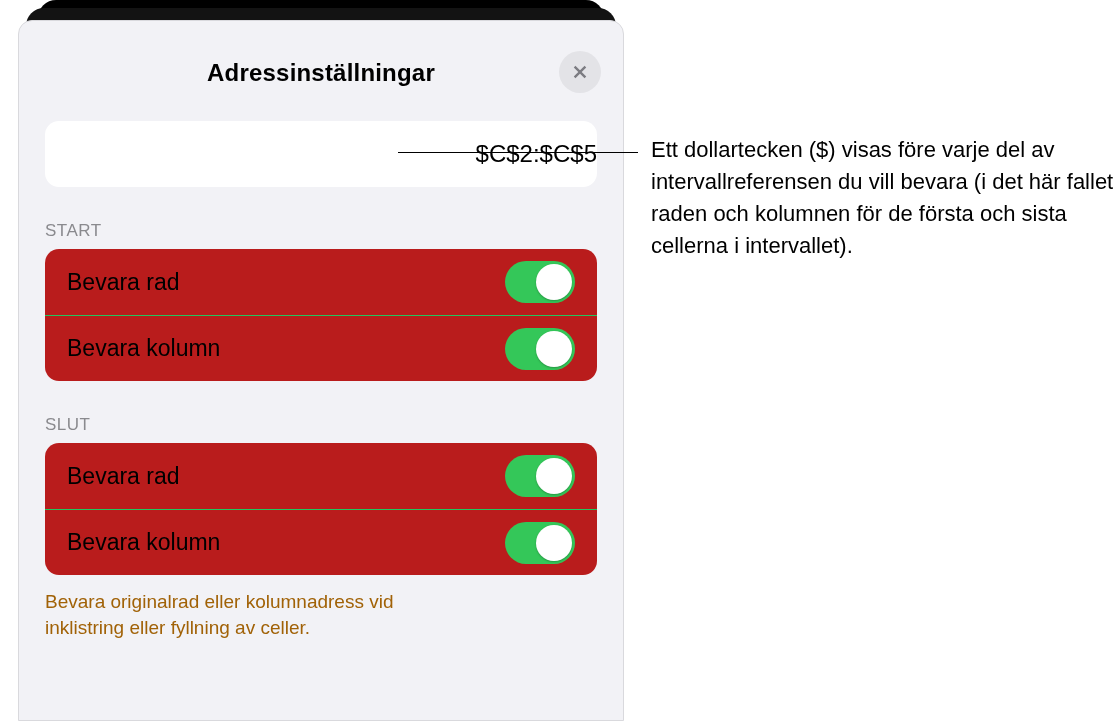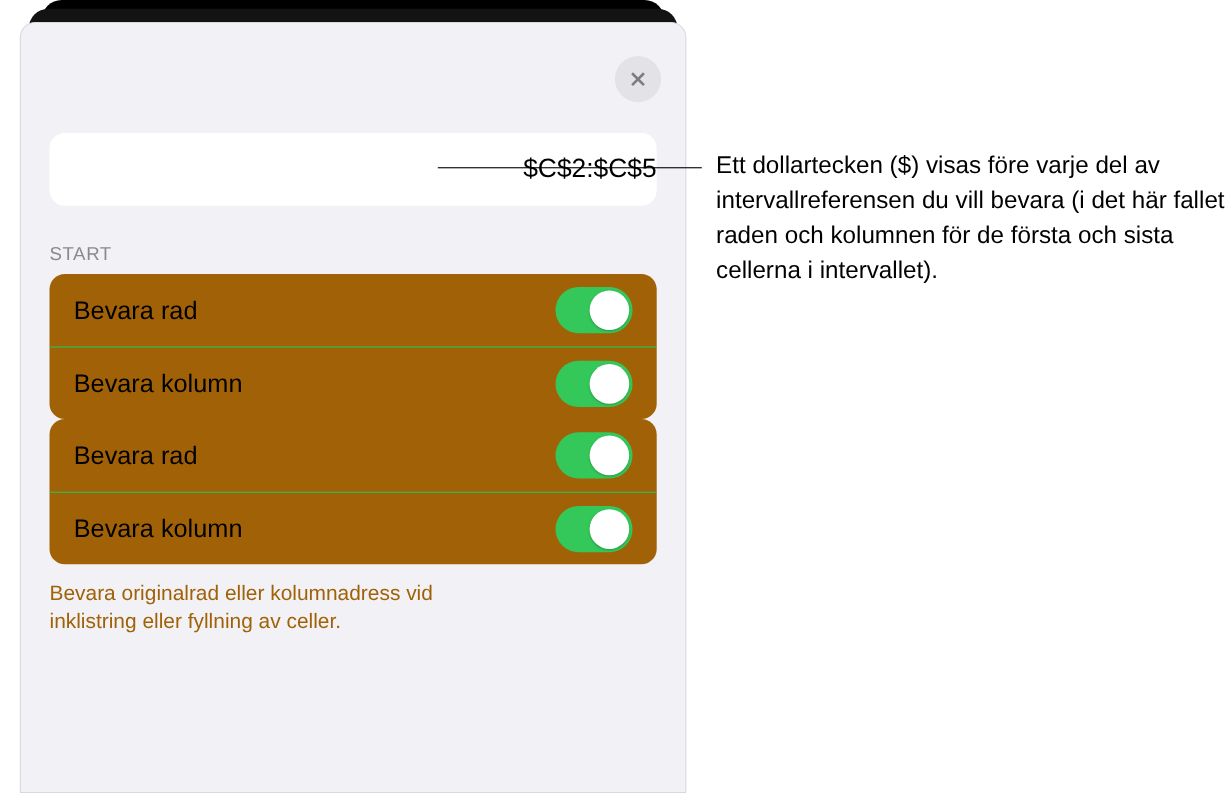--- a/index.html
+++ b/index.html
@@ -166,6 +166,7 @@
 <div class="sheet">
 
   <div class="sheet-header">
+    <div class="sheet-title">Adressinställningar</div>
     <div class="close-btn">
       <svg viewBox="0 0 20 20" fill="none">
         <path d="M4 4 L16 16 M16 4 L4 16"></path>

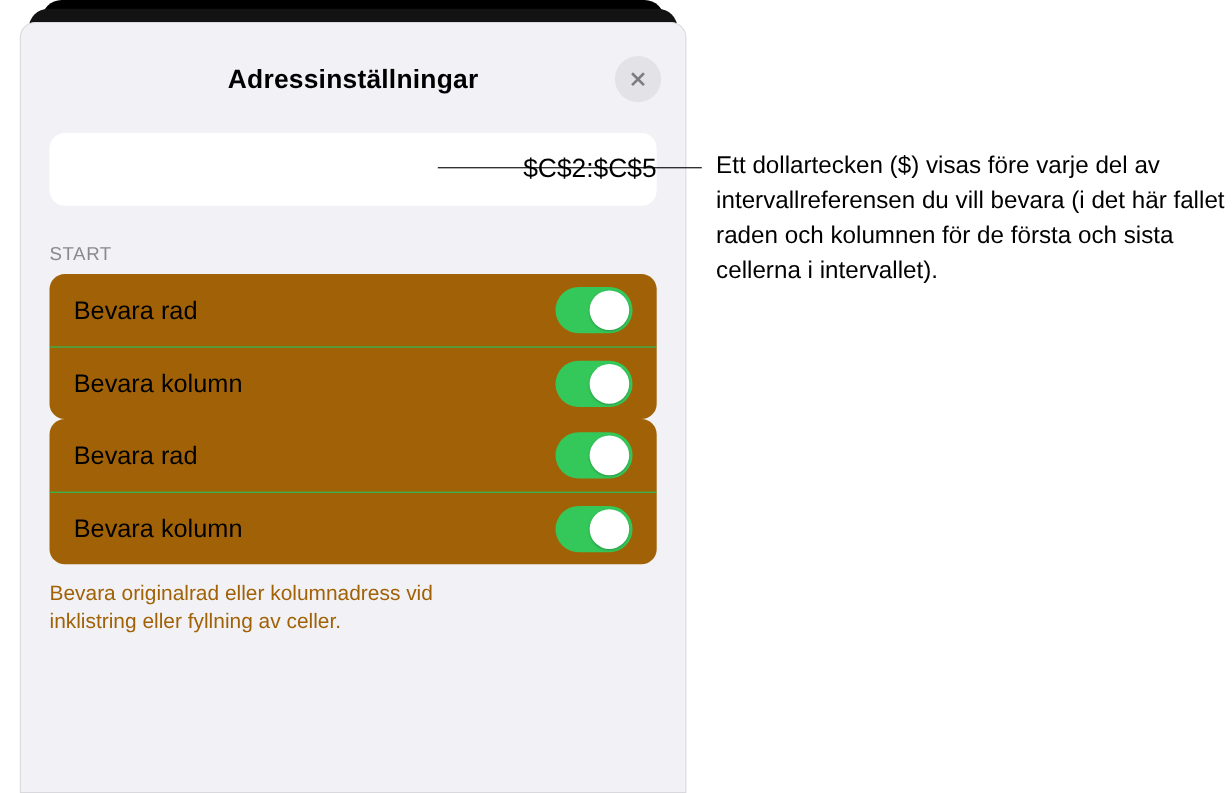--- a/index.html
+++ b/index.html
@@ -90,7 +90,7 @@
 
   .group {
     margin: 0 26px;
-    background: #a16207;
+    background: #b91c1c;
     border-radius: 14px;
     overflow: hidden;
   }

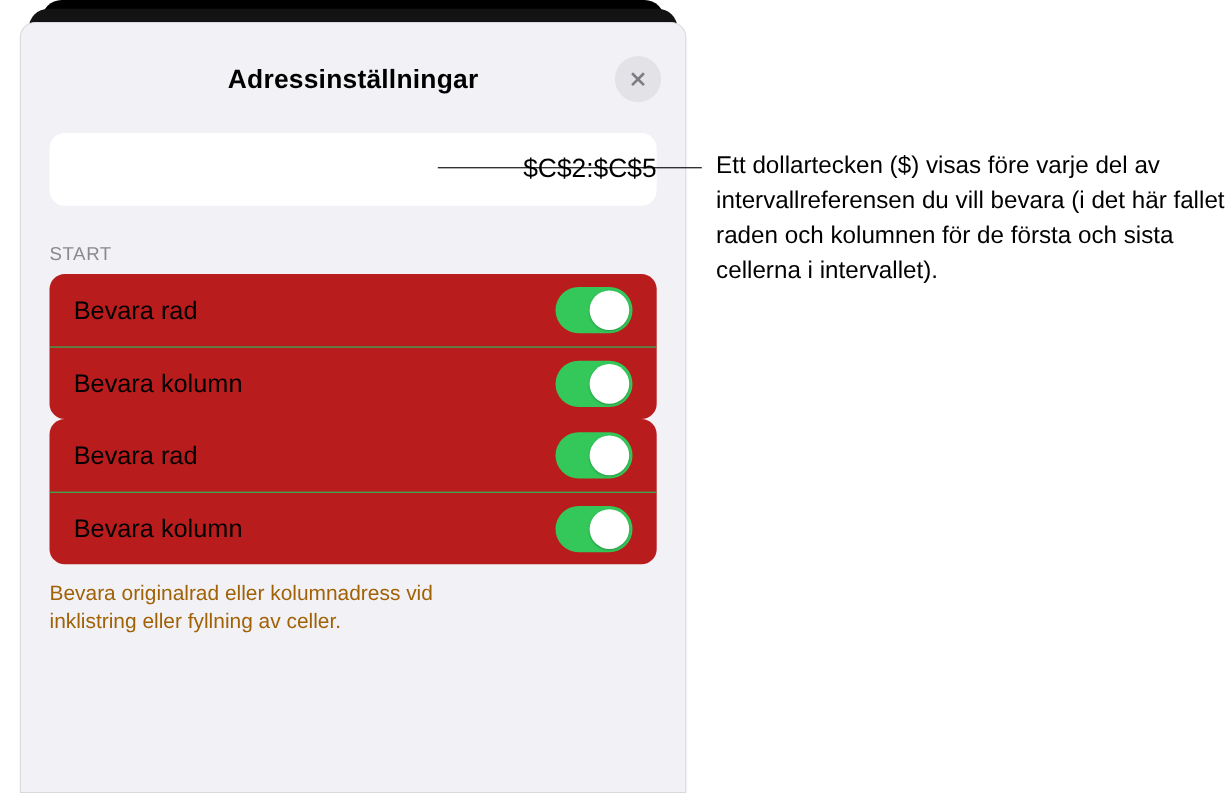--- a/index.html
+++ b/index.html
@@ -194,6 +194,7 @@
     </div>
   </div>
 
+  <div class="section-label">SLUT</div>
   <div class="group">
     <div class="row">
       <span class="row-label">Bevara rad</span>

